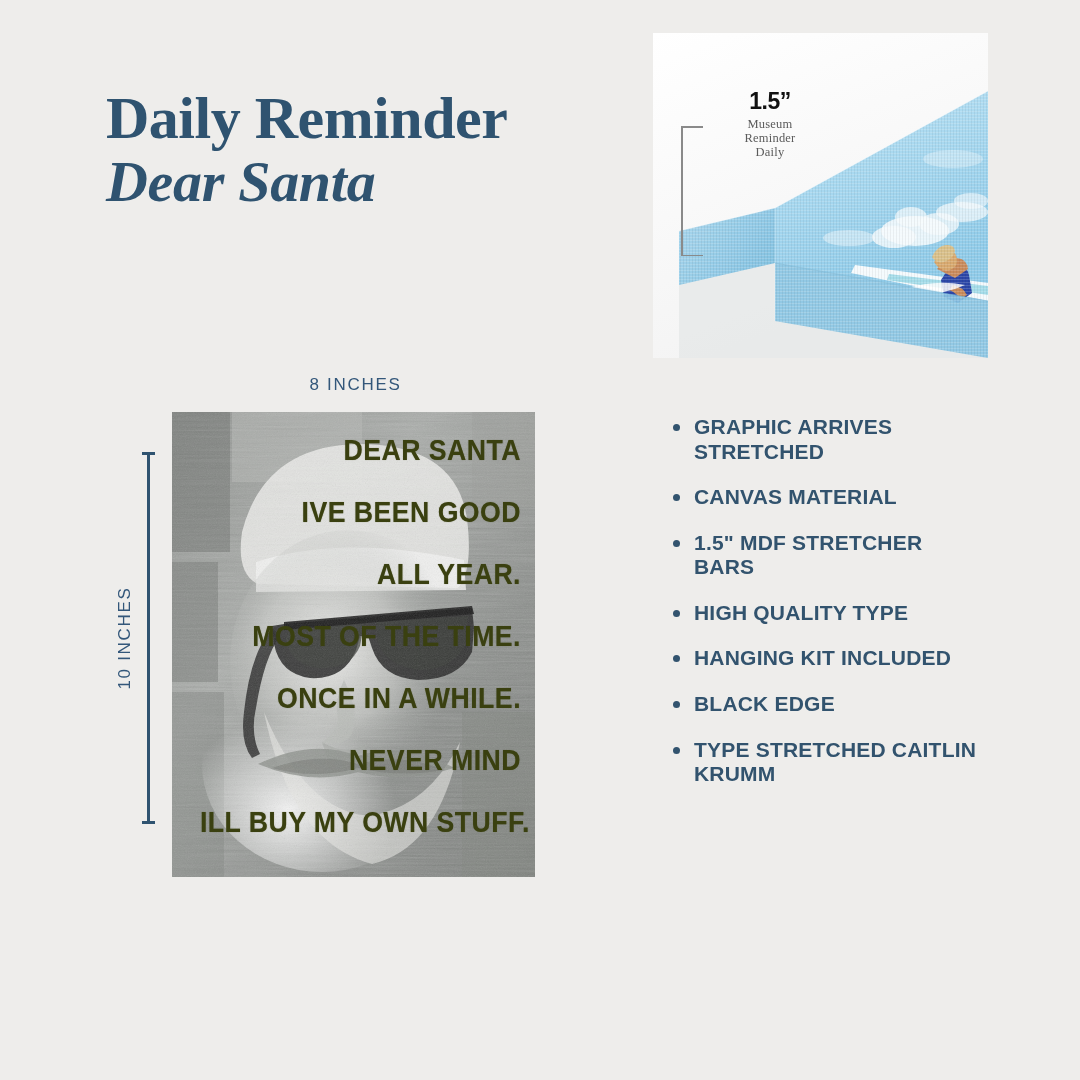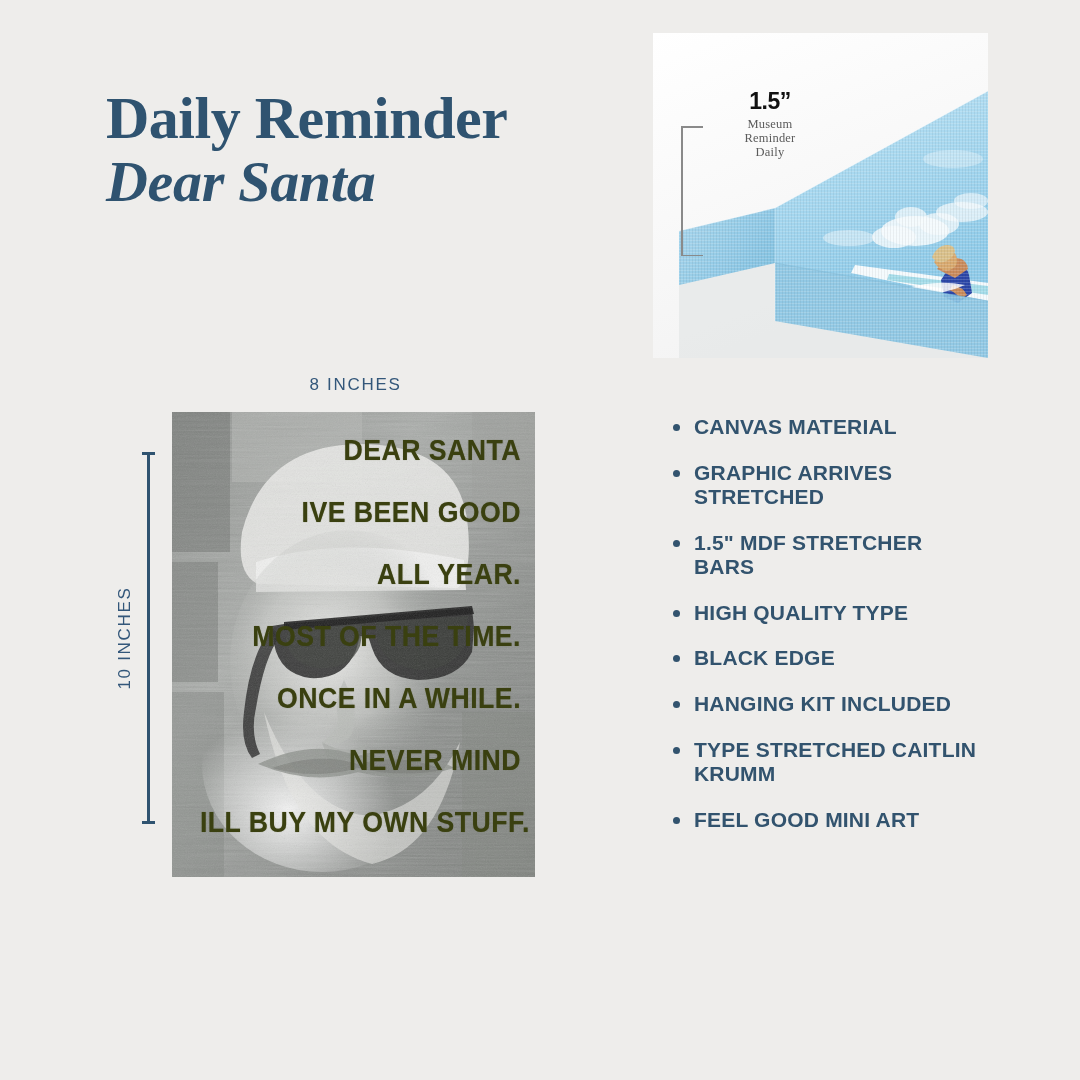--- a/index.html
+++ b/index.html
@@ -366,11 +366,11 @@
 <div id="features-list">
   <div class="feature-item">
     <span class="feature-bullet"></span>
+    <span>GRAPHIC ARRIVES STRETCHED</span>
+  </div>
+  <div class="feature-item">
+    <span class="feature-bullet"></span>
     <span>CANVAS MATERIAL</span>
-  </div>
-  <div class="feature-item">
-    <span class="feature-bullet"></span>
-    <span>GRAPHIC ARRIVES STRETCHED</span>
   </div>
   <div class="feature-item">
     <span class="feature-bullet"></span>

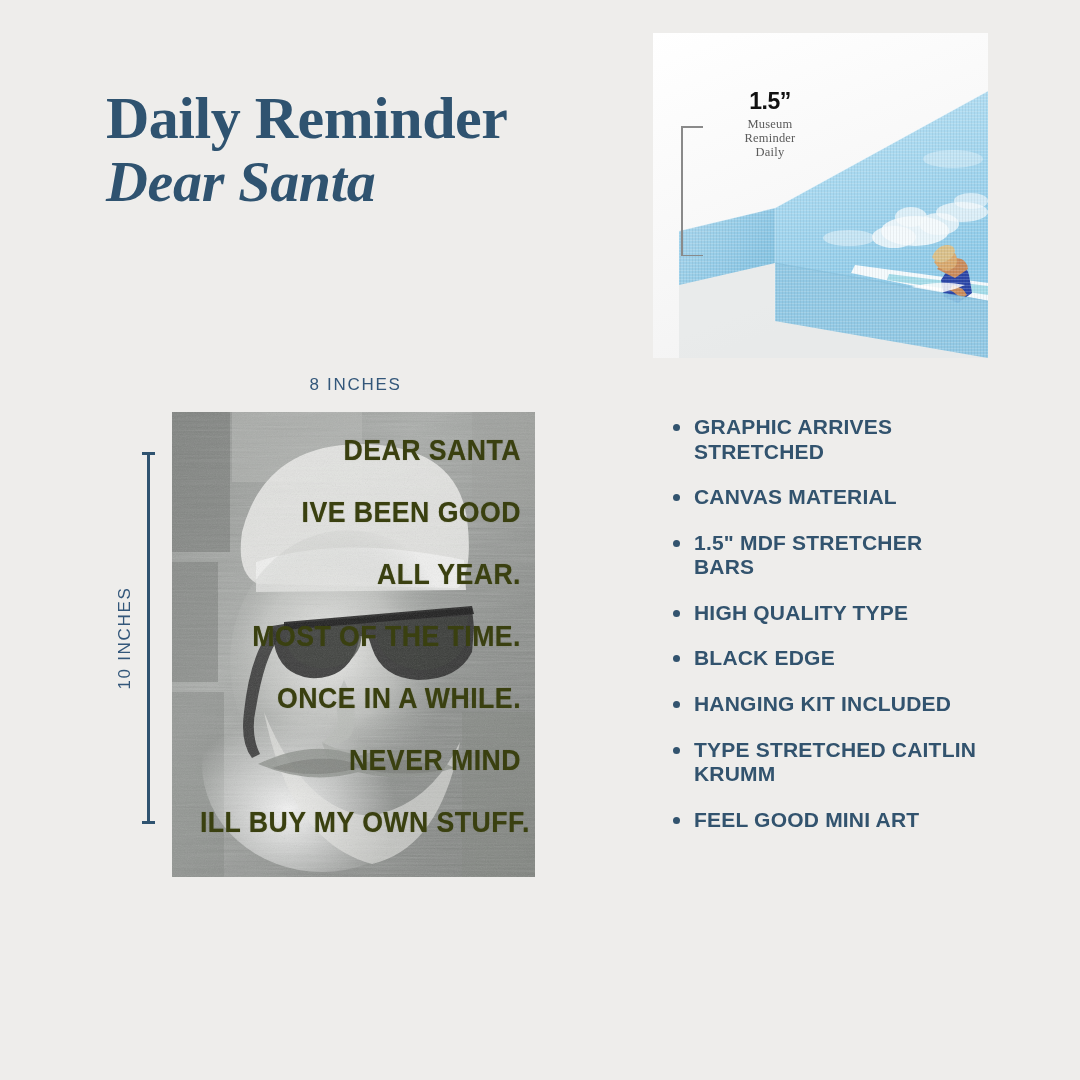--- a/index.html
+++ b/index.html
@@ -382,11 +382,11 @@
   </div>
   <div class="feature-item">
     <span class="feature-bullet"></span>
+    <span>HANGING KIT INCLUDED</span>
+  </div>
+  <div class="feature-item">
+    <span class="feature-bullet"></span>
     <span>BLACK EDGE</span>
-  </div>
-  <div class="feature-item">
-    <span class="feature-bullet"></span>
-    <span>HANGING KIT INCLUDED</span>
   </div>
   <div class="feature-item">
     <span class="feature-bullet"></span>

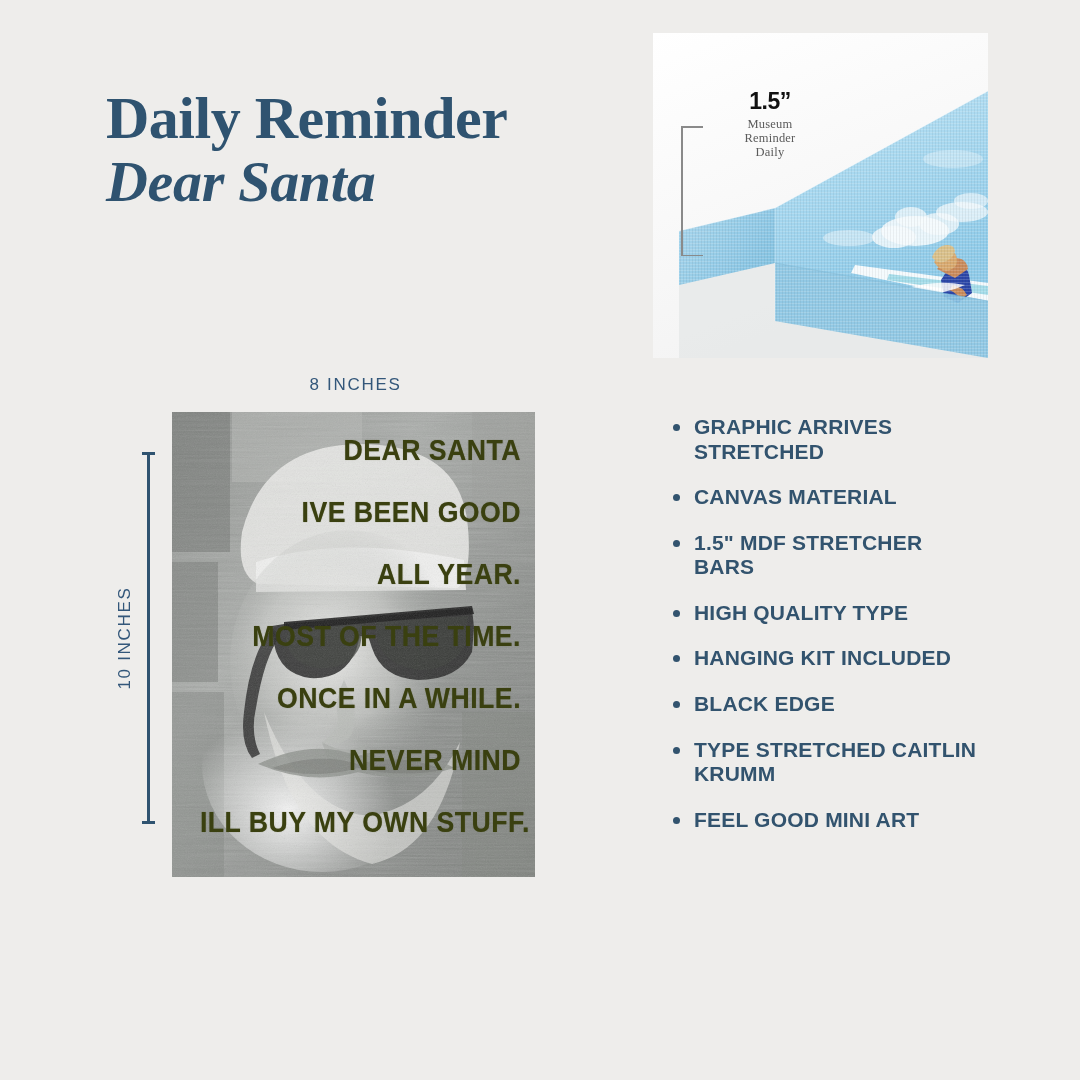--- a/index.html
+++ b/index.html
@@ -392,10 +392,6 @@
     <span class="feature-bullet"></span>
     <span>TYPE STRETCHED CAITLIN KRUMM</span>
   </div>
-  <div class="feature-item">
-    <span class="feature-bullet"></span>
-    <span>FEEL GOOD MINI ART</span>
-  </div>
 </div>
 
 <div id="gallery-wrap-panel">

